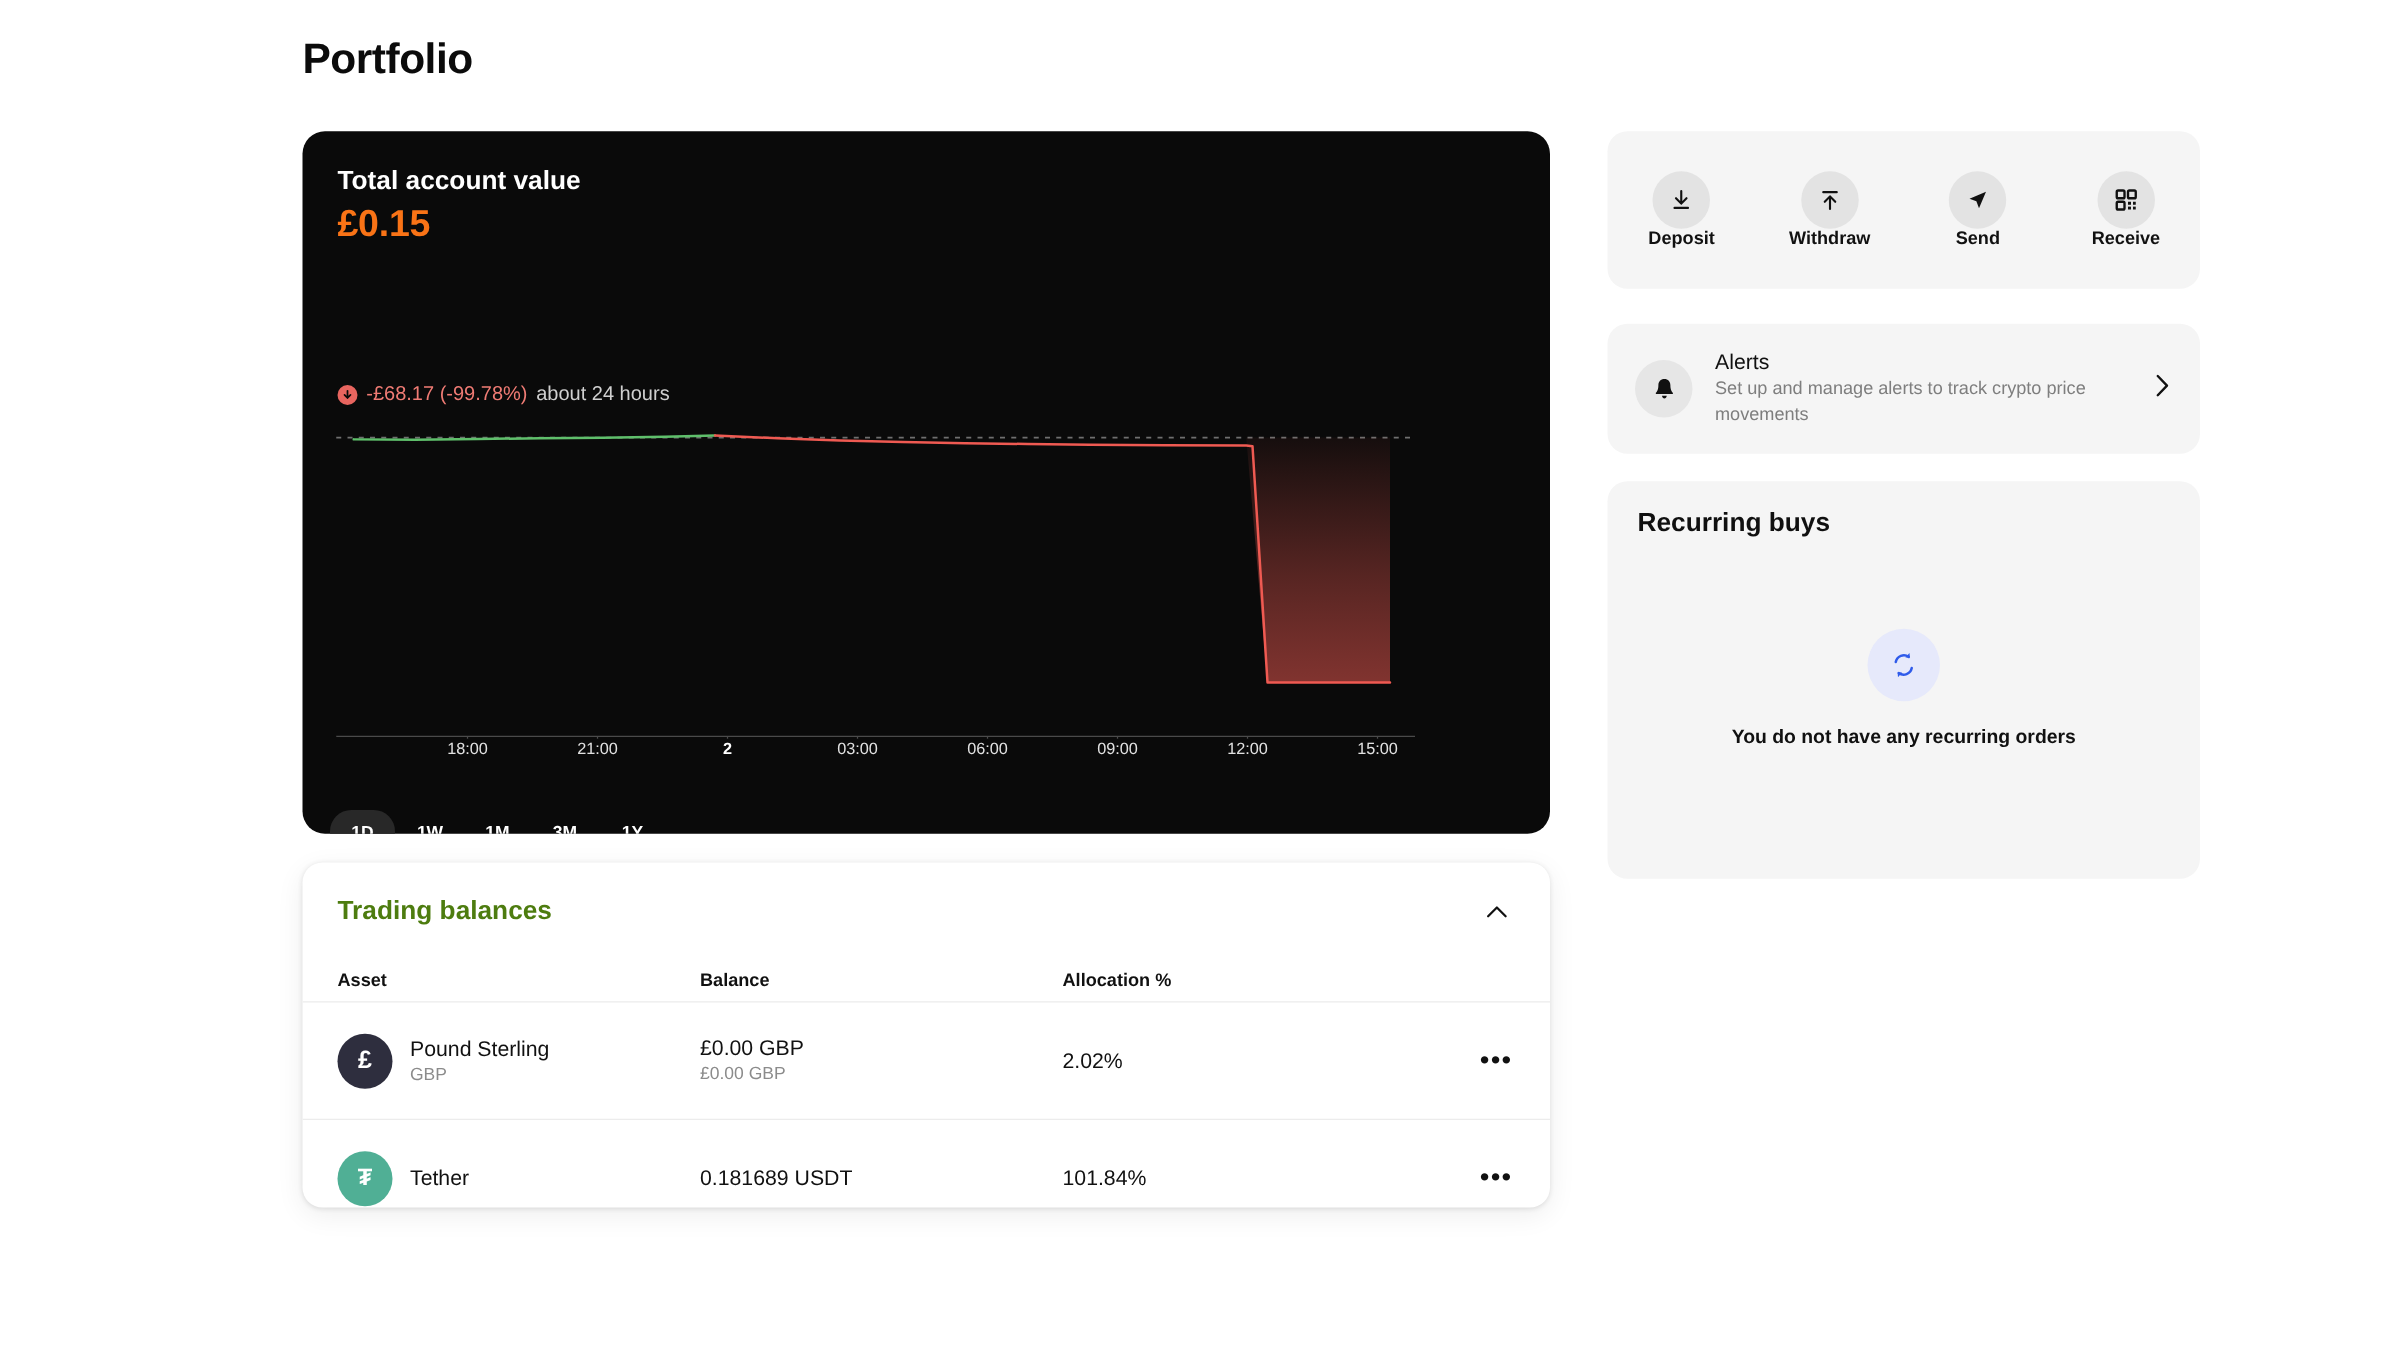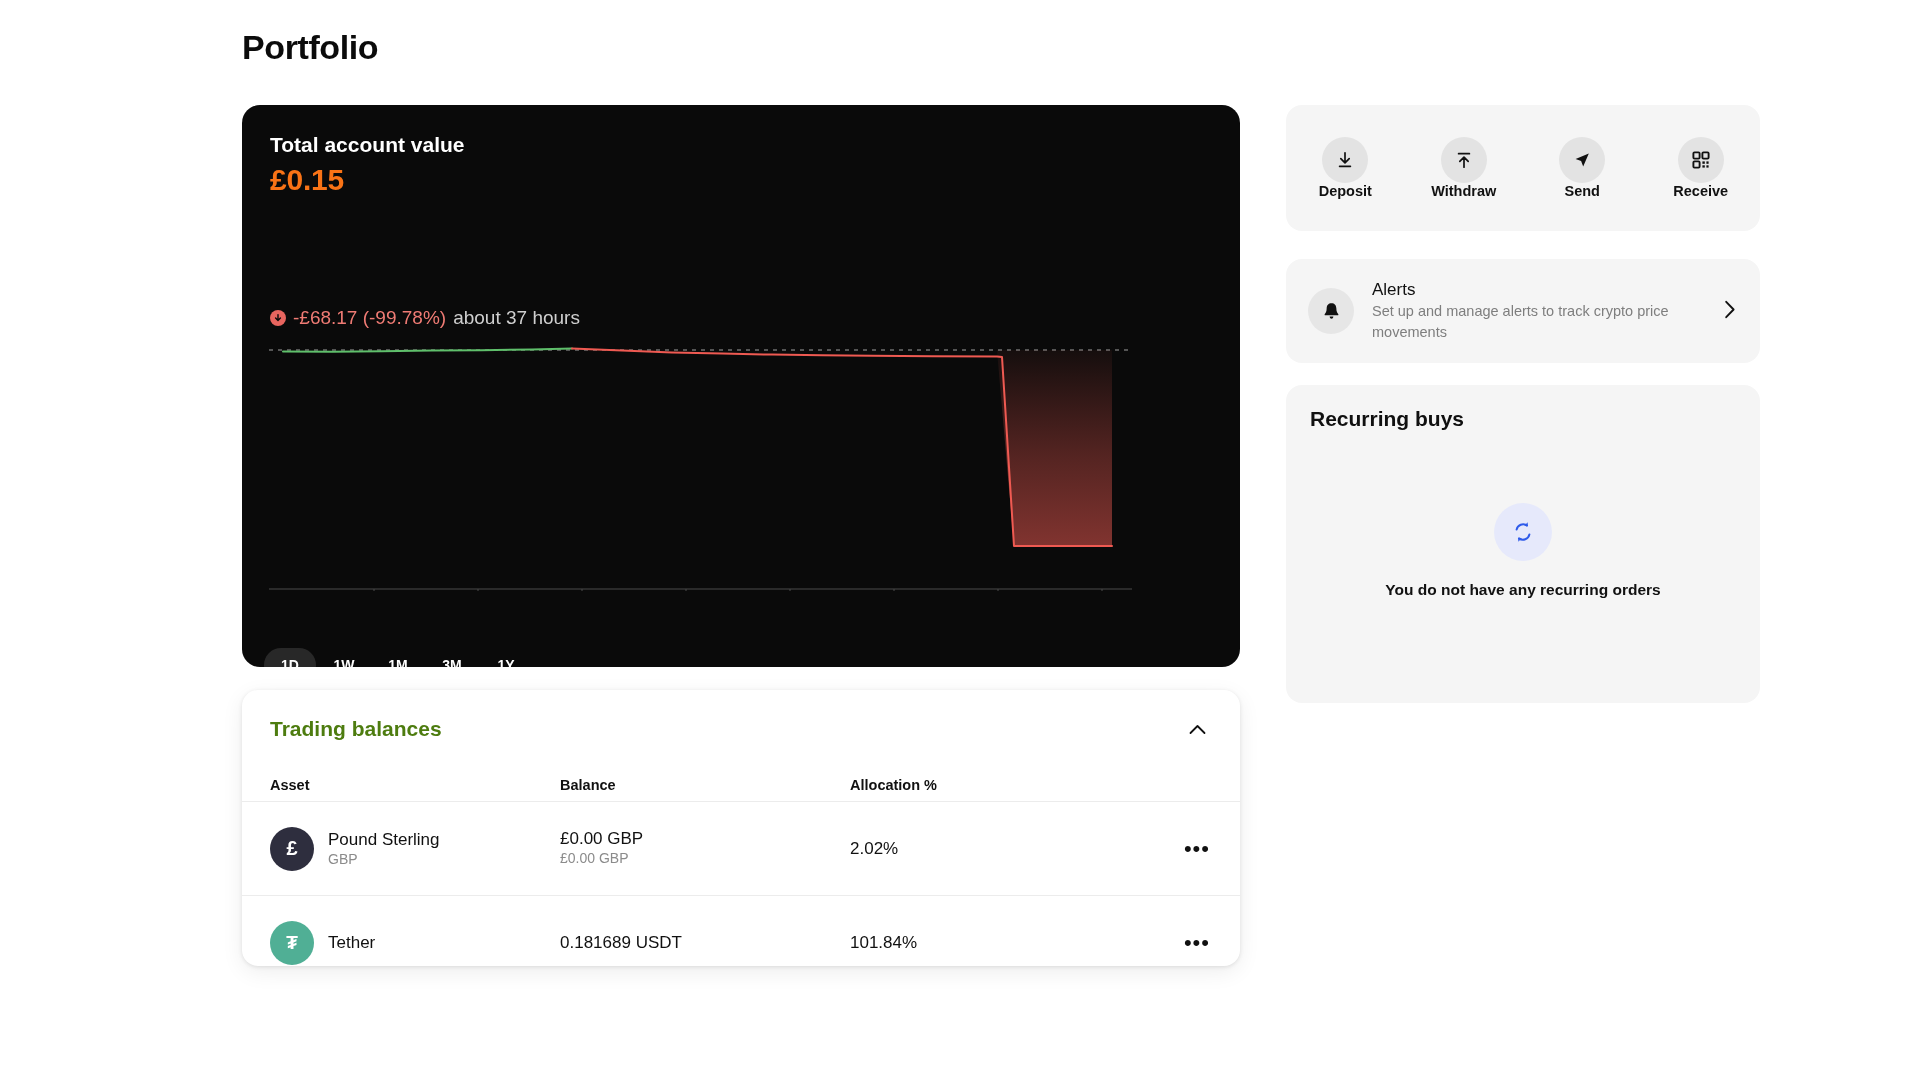--- a/index.html
+++ b/index.html
@@ -39,7 +39,7 @@
   .card-change {
     position: absolute; left: 28px; top: 202px;
     display: flex; align-items: center; gap: 7px;
-    font-size: 19px;
+    font-size: 16px;
   }
   .change-icon {
     width: 16px; height: 16px; border-radius: 50%;

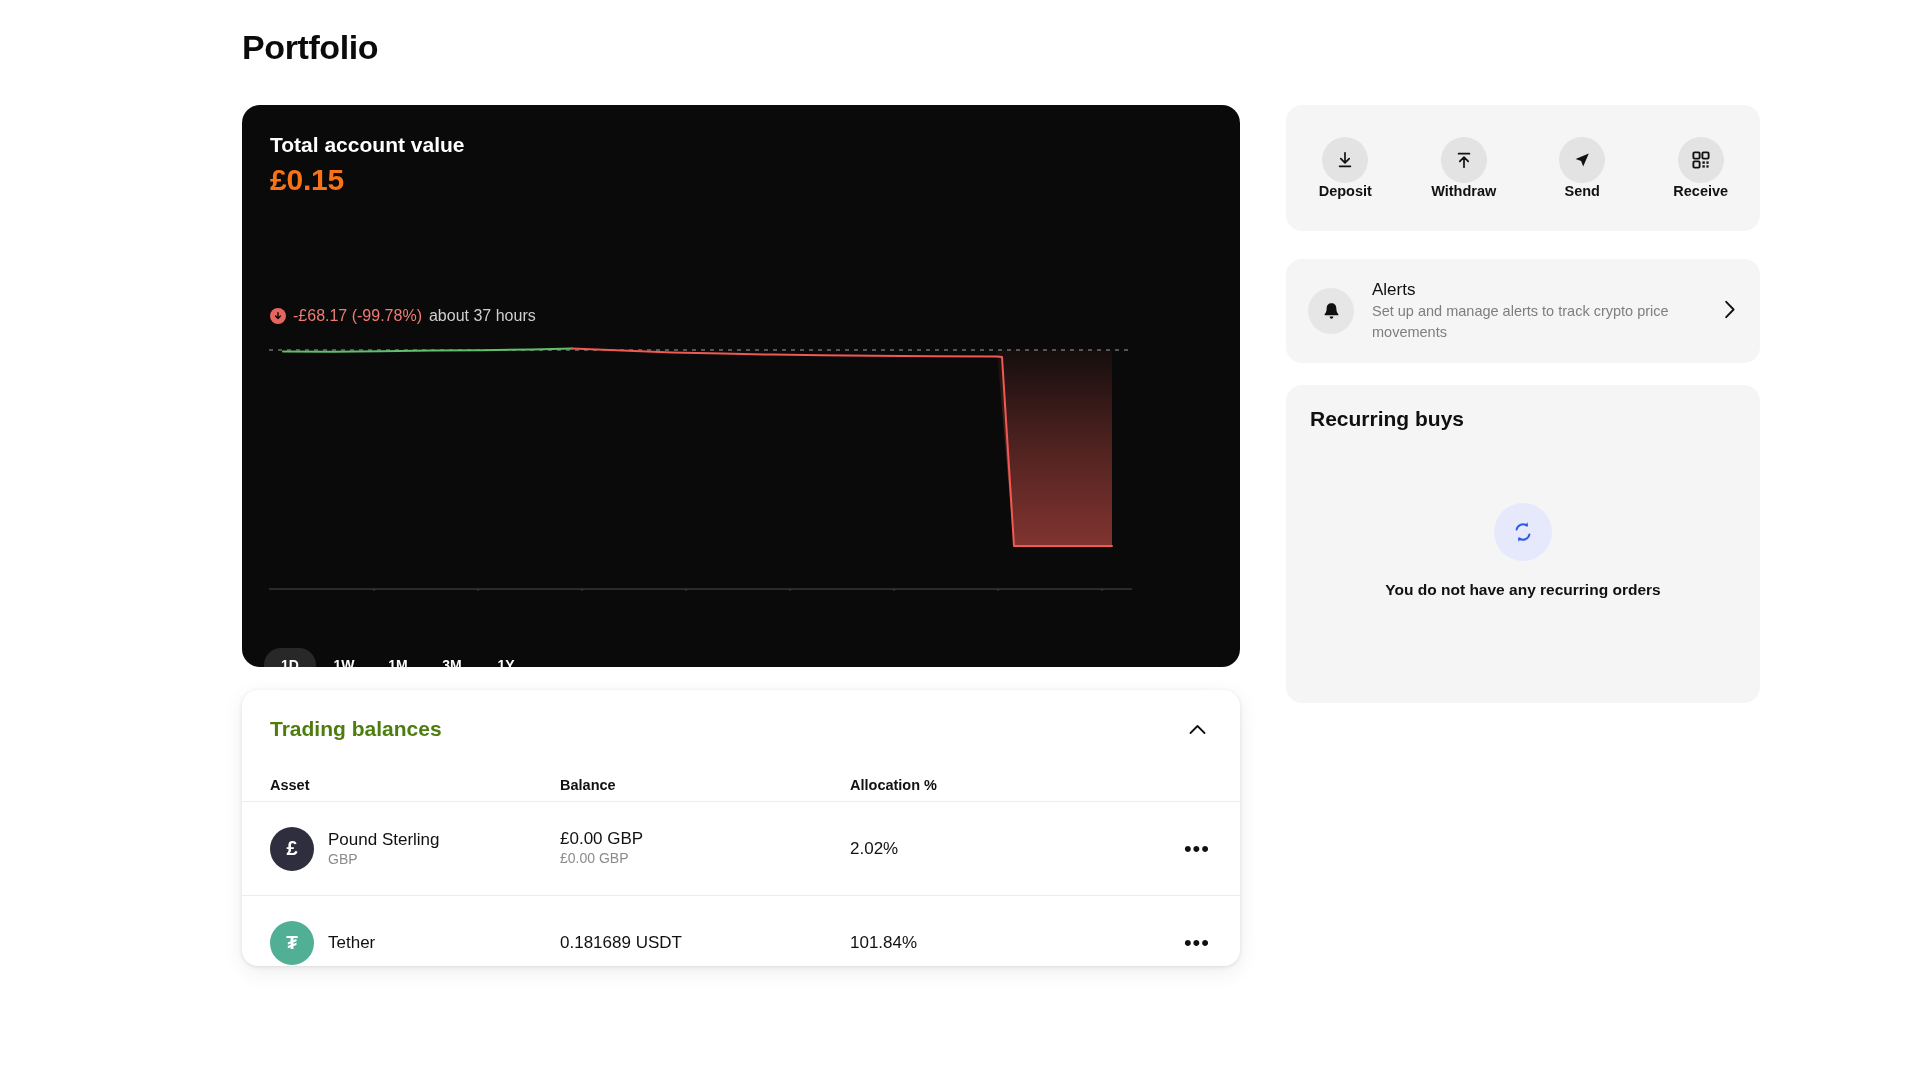--- a/index.html
+++ b/index.html
@@ -184,7 +184,7 @@
           </svg>
         </span>
         <span class="change-amt">-£68.17 (-99.78%)</span>
-        <span class="change-period">about 37 hours</span>
+        <span class="change-period">about 24 hours</span>
       </div>
 
       <div class="chart-wrap">

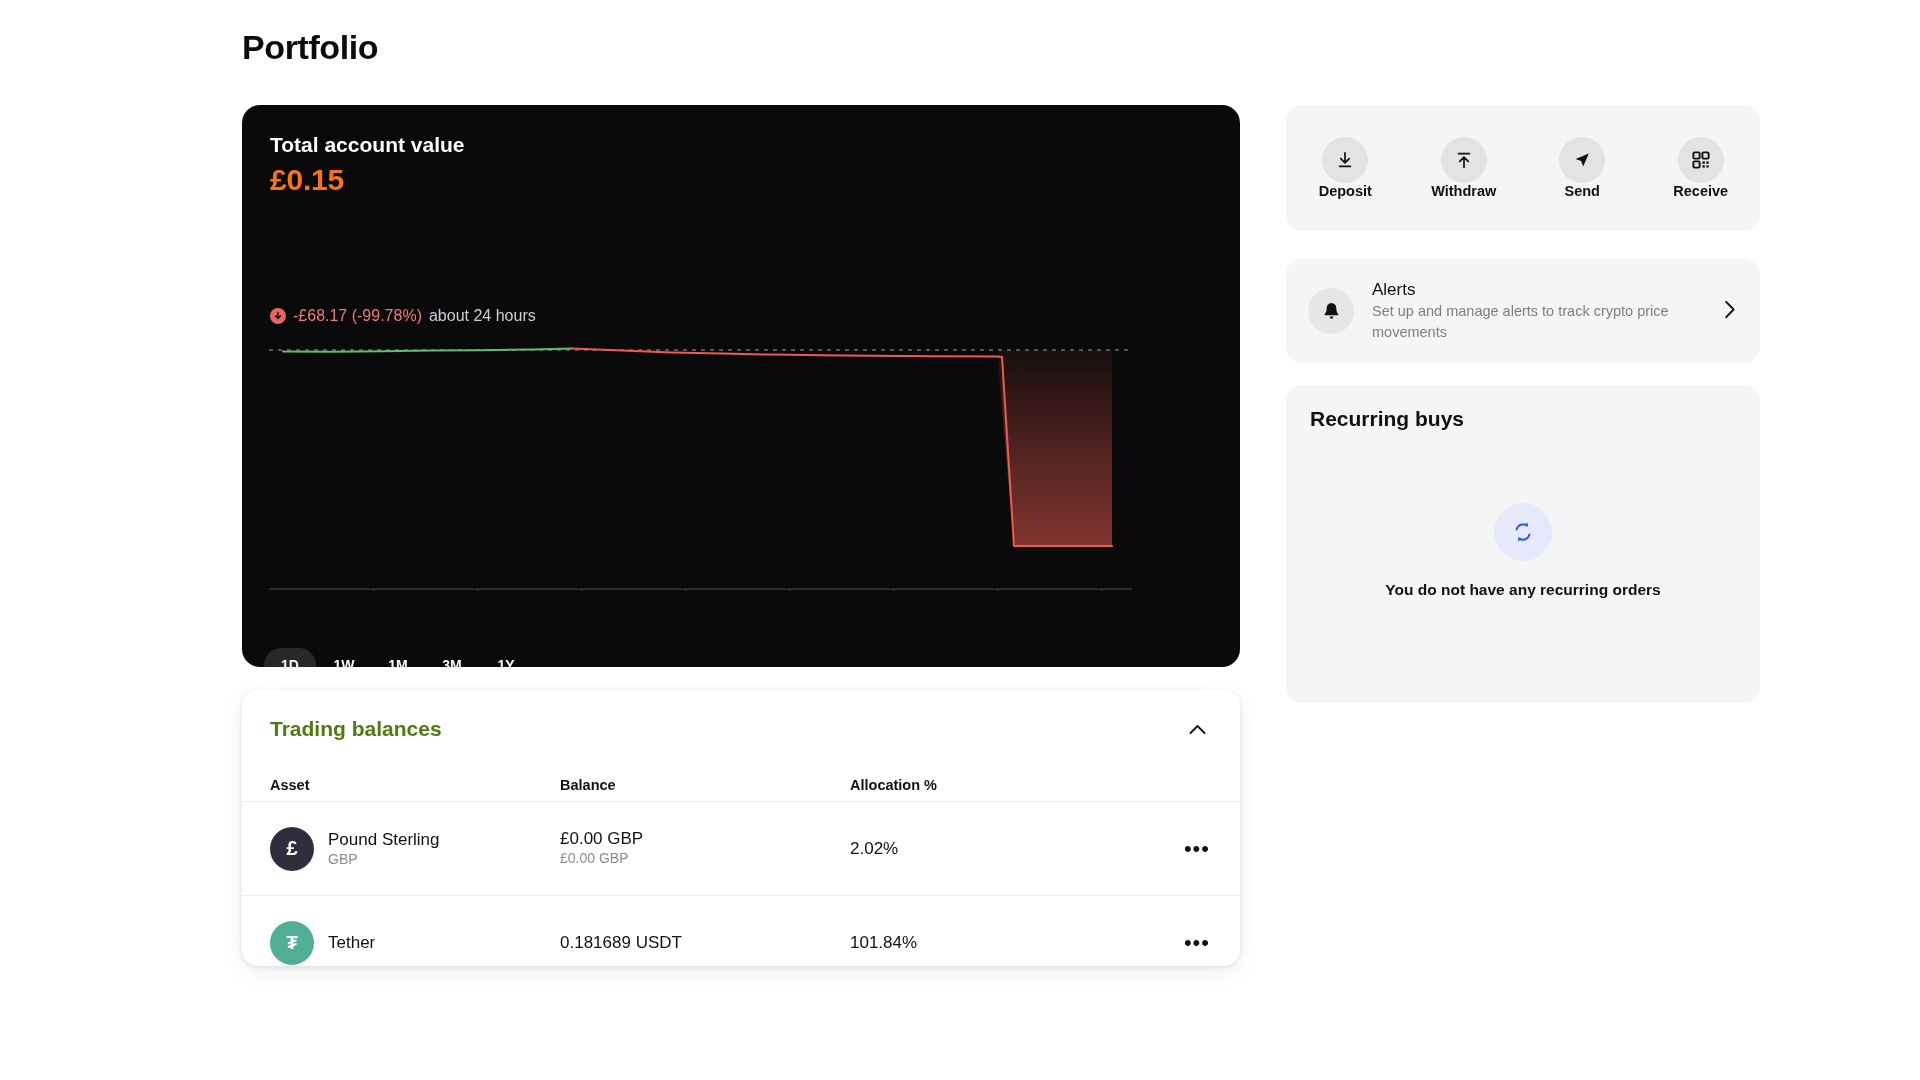--- a/index.html
+++ b/index.html
@@ -229,6 +229,16 @@
         </div>
       </div>
 
+      <div class="x-labels">
+        <div class="x-label" style="left:132px">18:00</div>
+        <div class="x-label" style="left:236px">21:00</div>
+        <div class="x-label bold" style="left:340px">2</div>
+        <div class="x-label" style="left:444px">03:00</div>
+        <div class="x-label" style="left:548px">06:00</div>
+        <div class="x-label" style="left:652px">09:00</div>
+        <div class="x-label" style="left:756px">12:00</div>
+        <div class="x-label" style="left:860px">15:00</div>
+      </div>
 
       <div class="range-row">
         <button class="range-btn active">1D</button>

